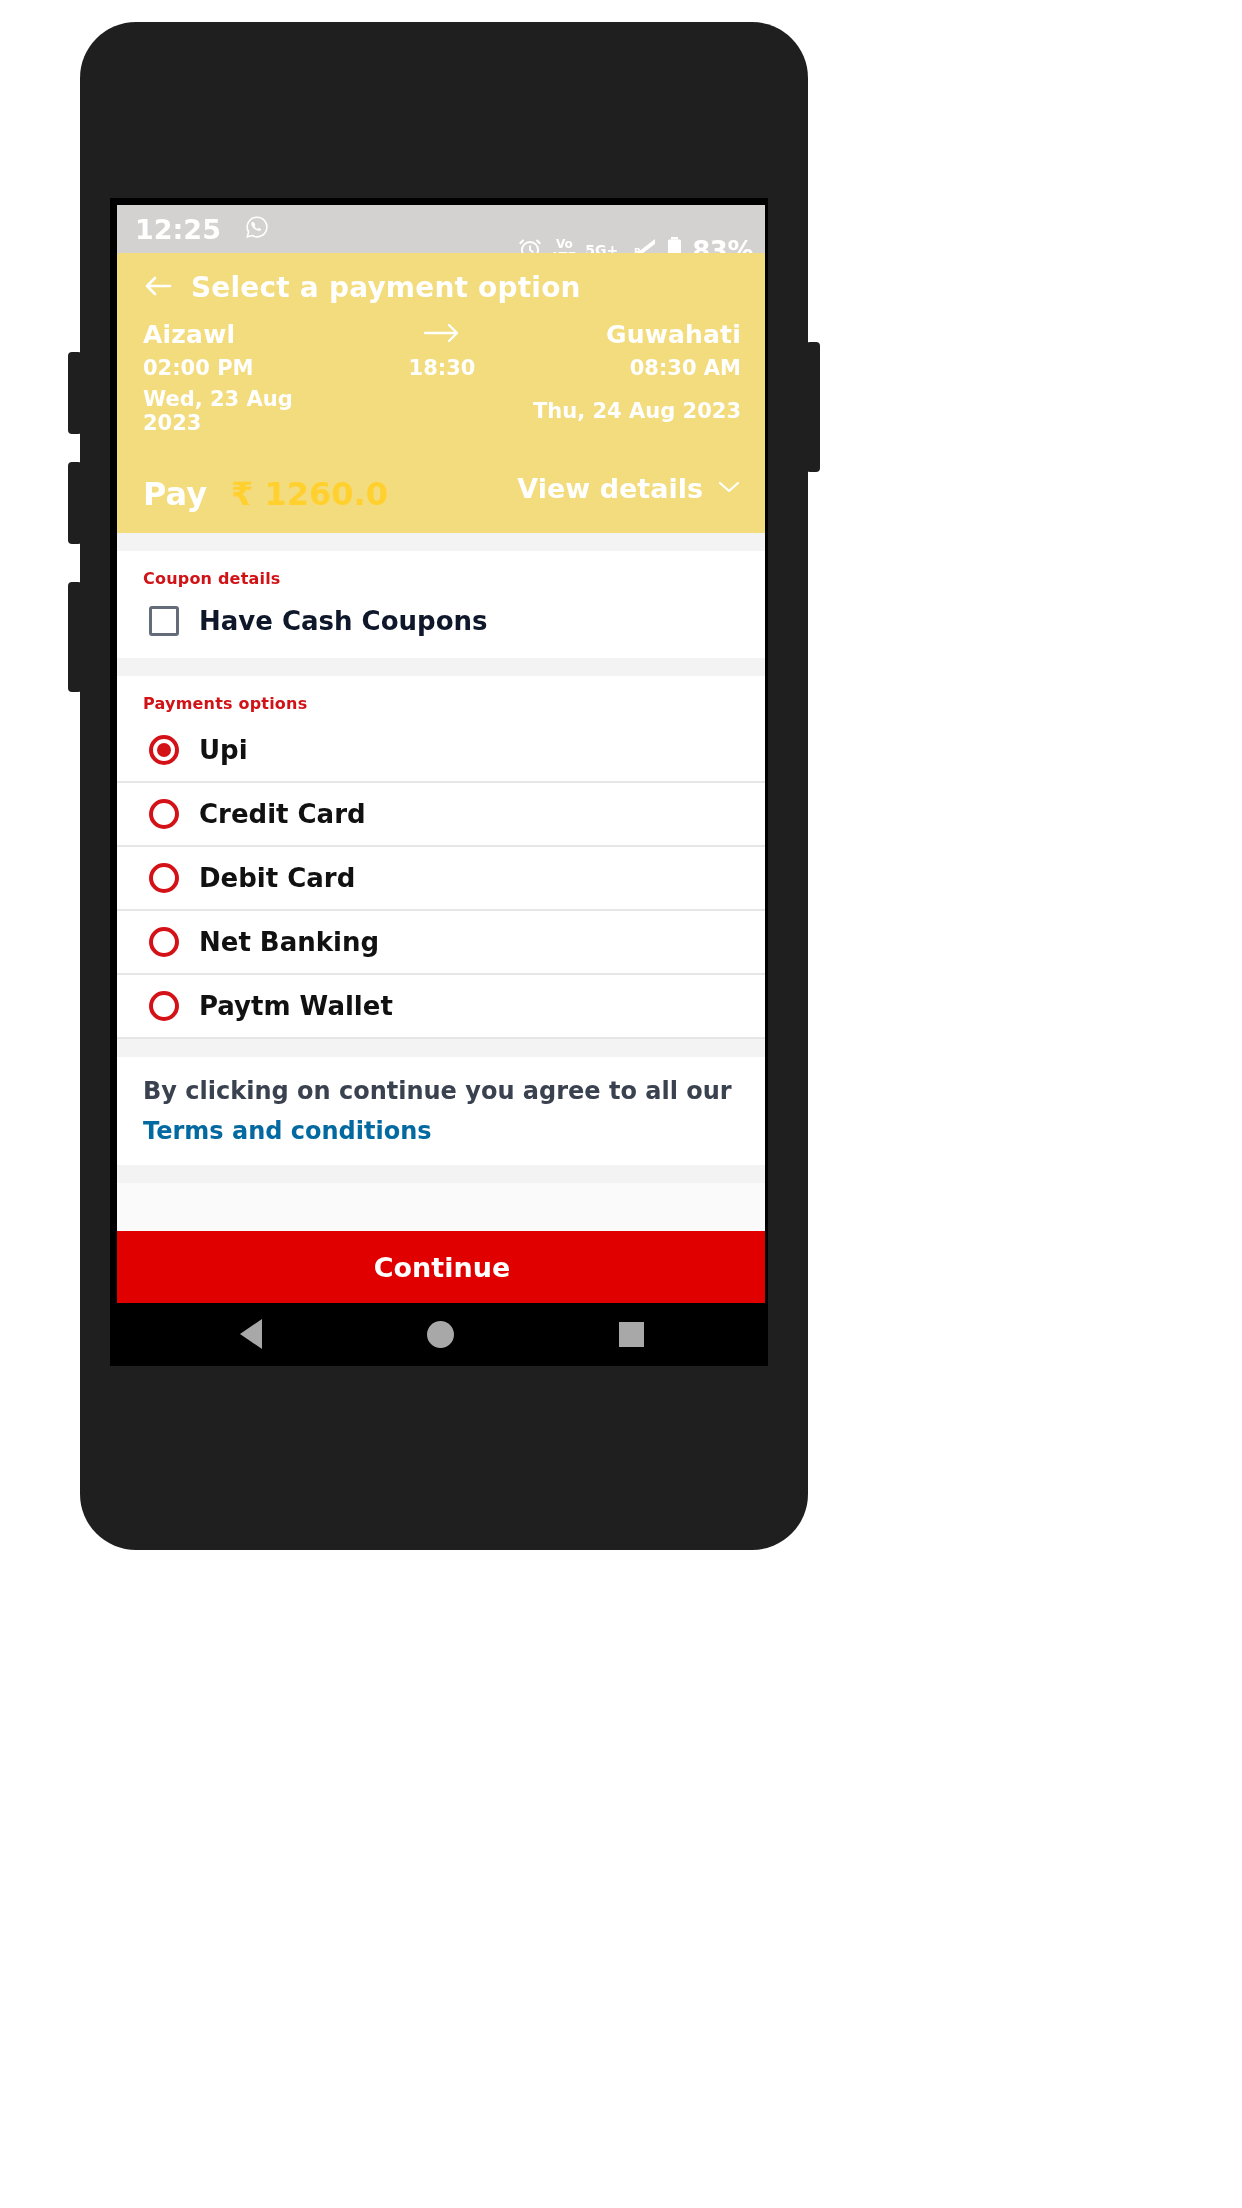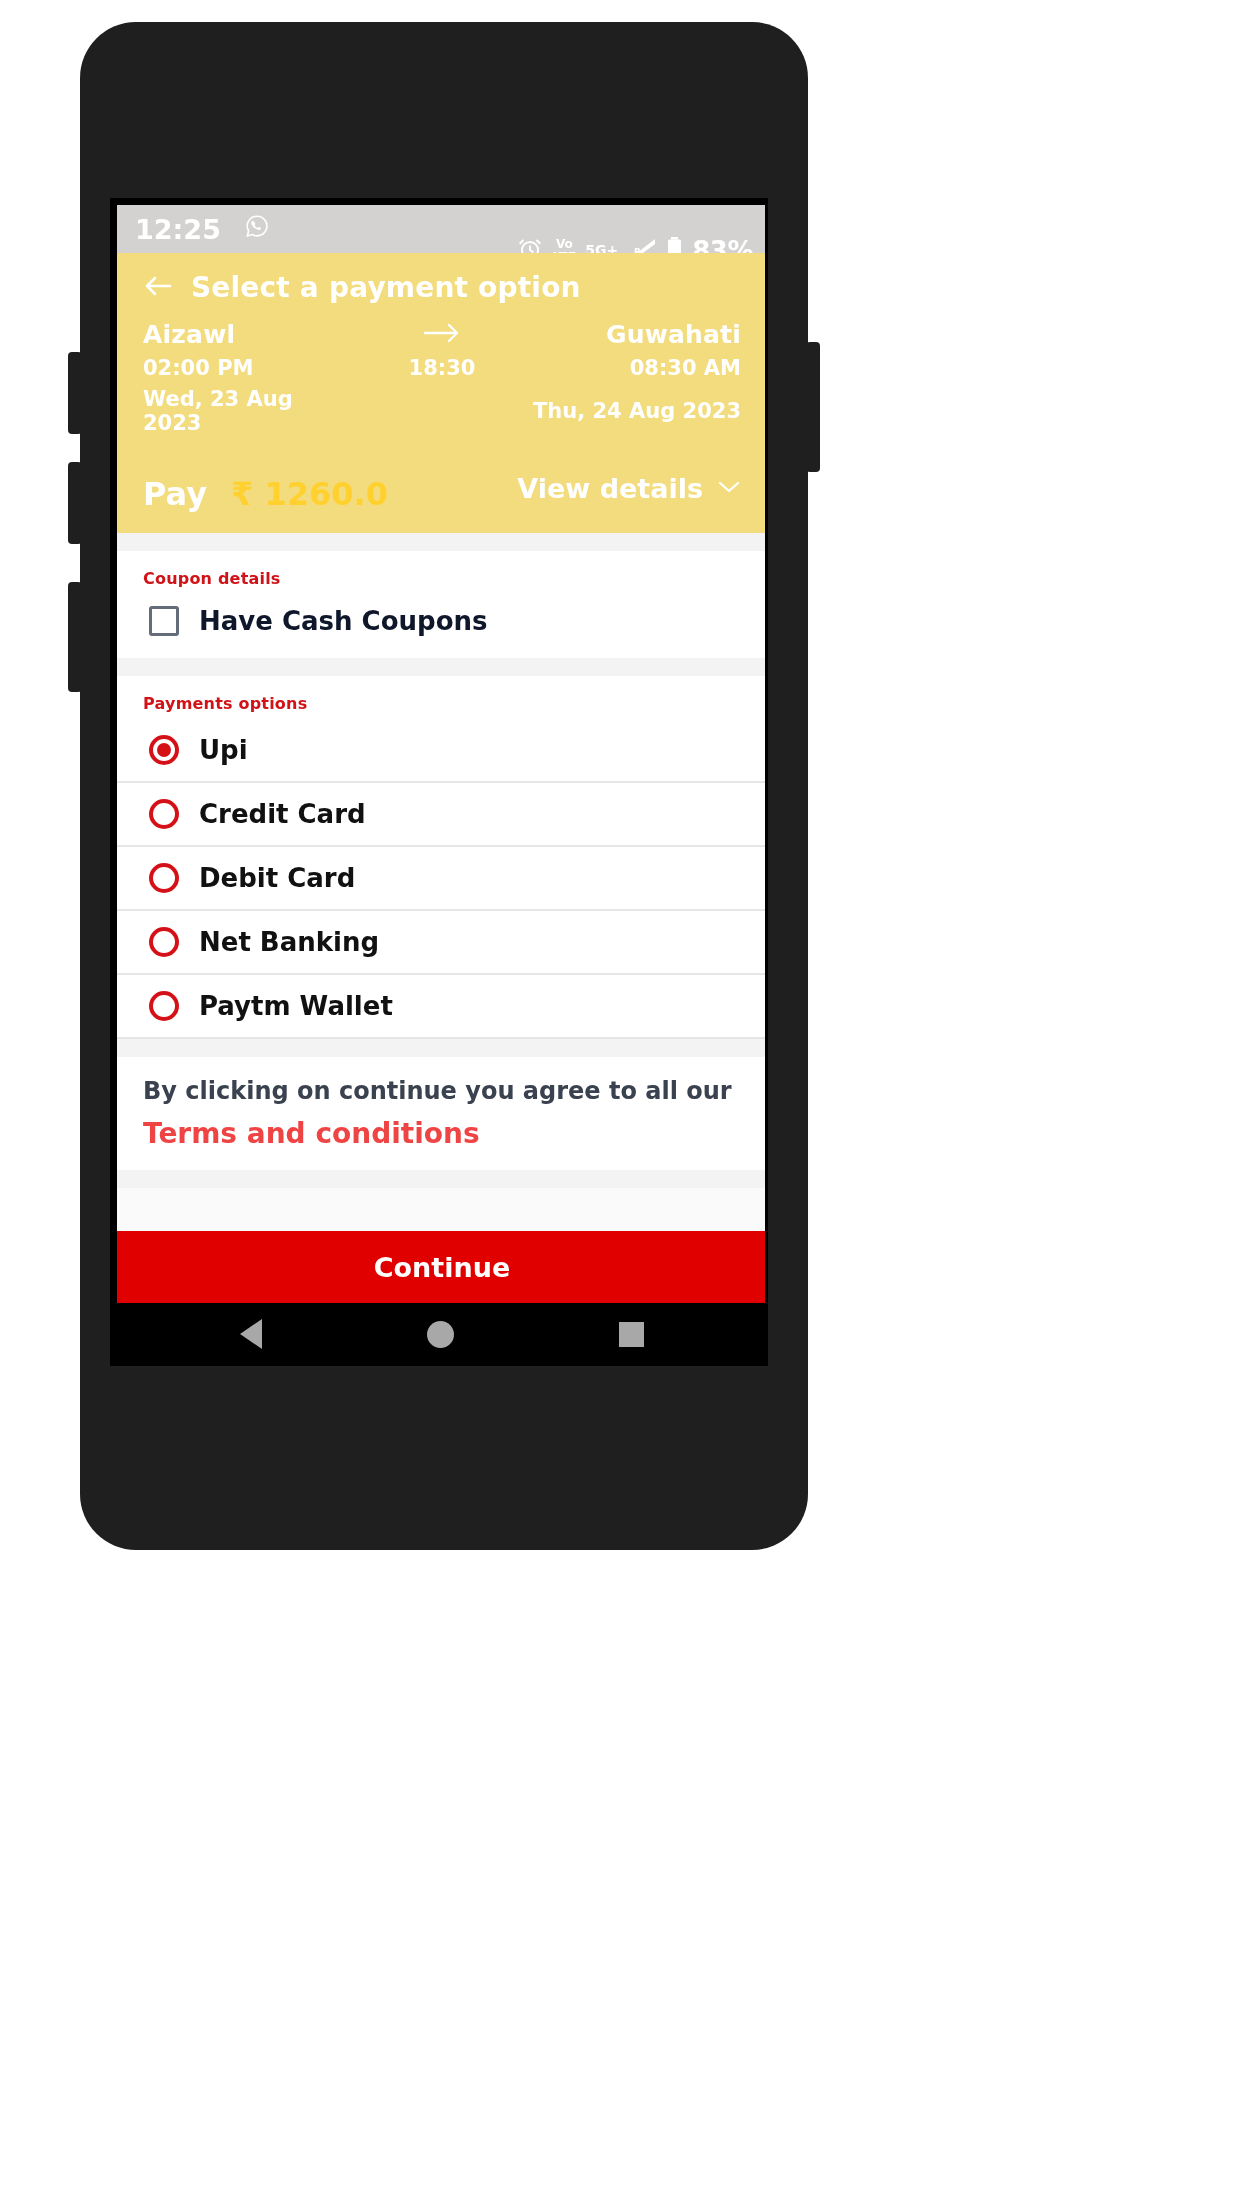--- a/index.html
+++ b/index.html
@@ -77,7 +77,7 @@
   }
   .sb-left {
     display: flex;
-    align-items: flex-start;
+    align-items: center;
     gap: 24px;
   }
   .sb-time {

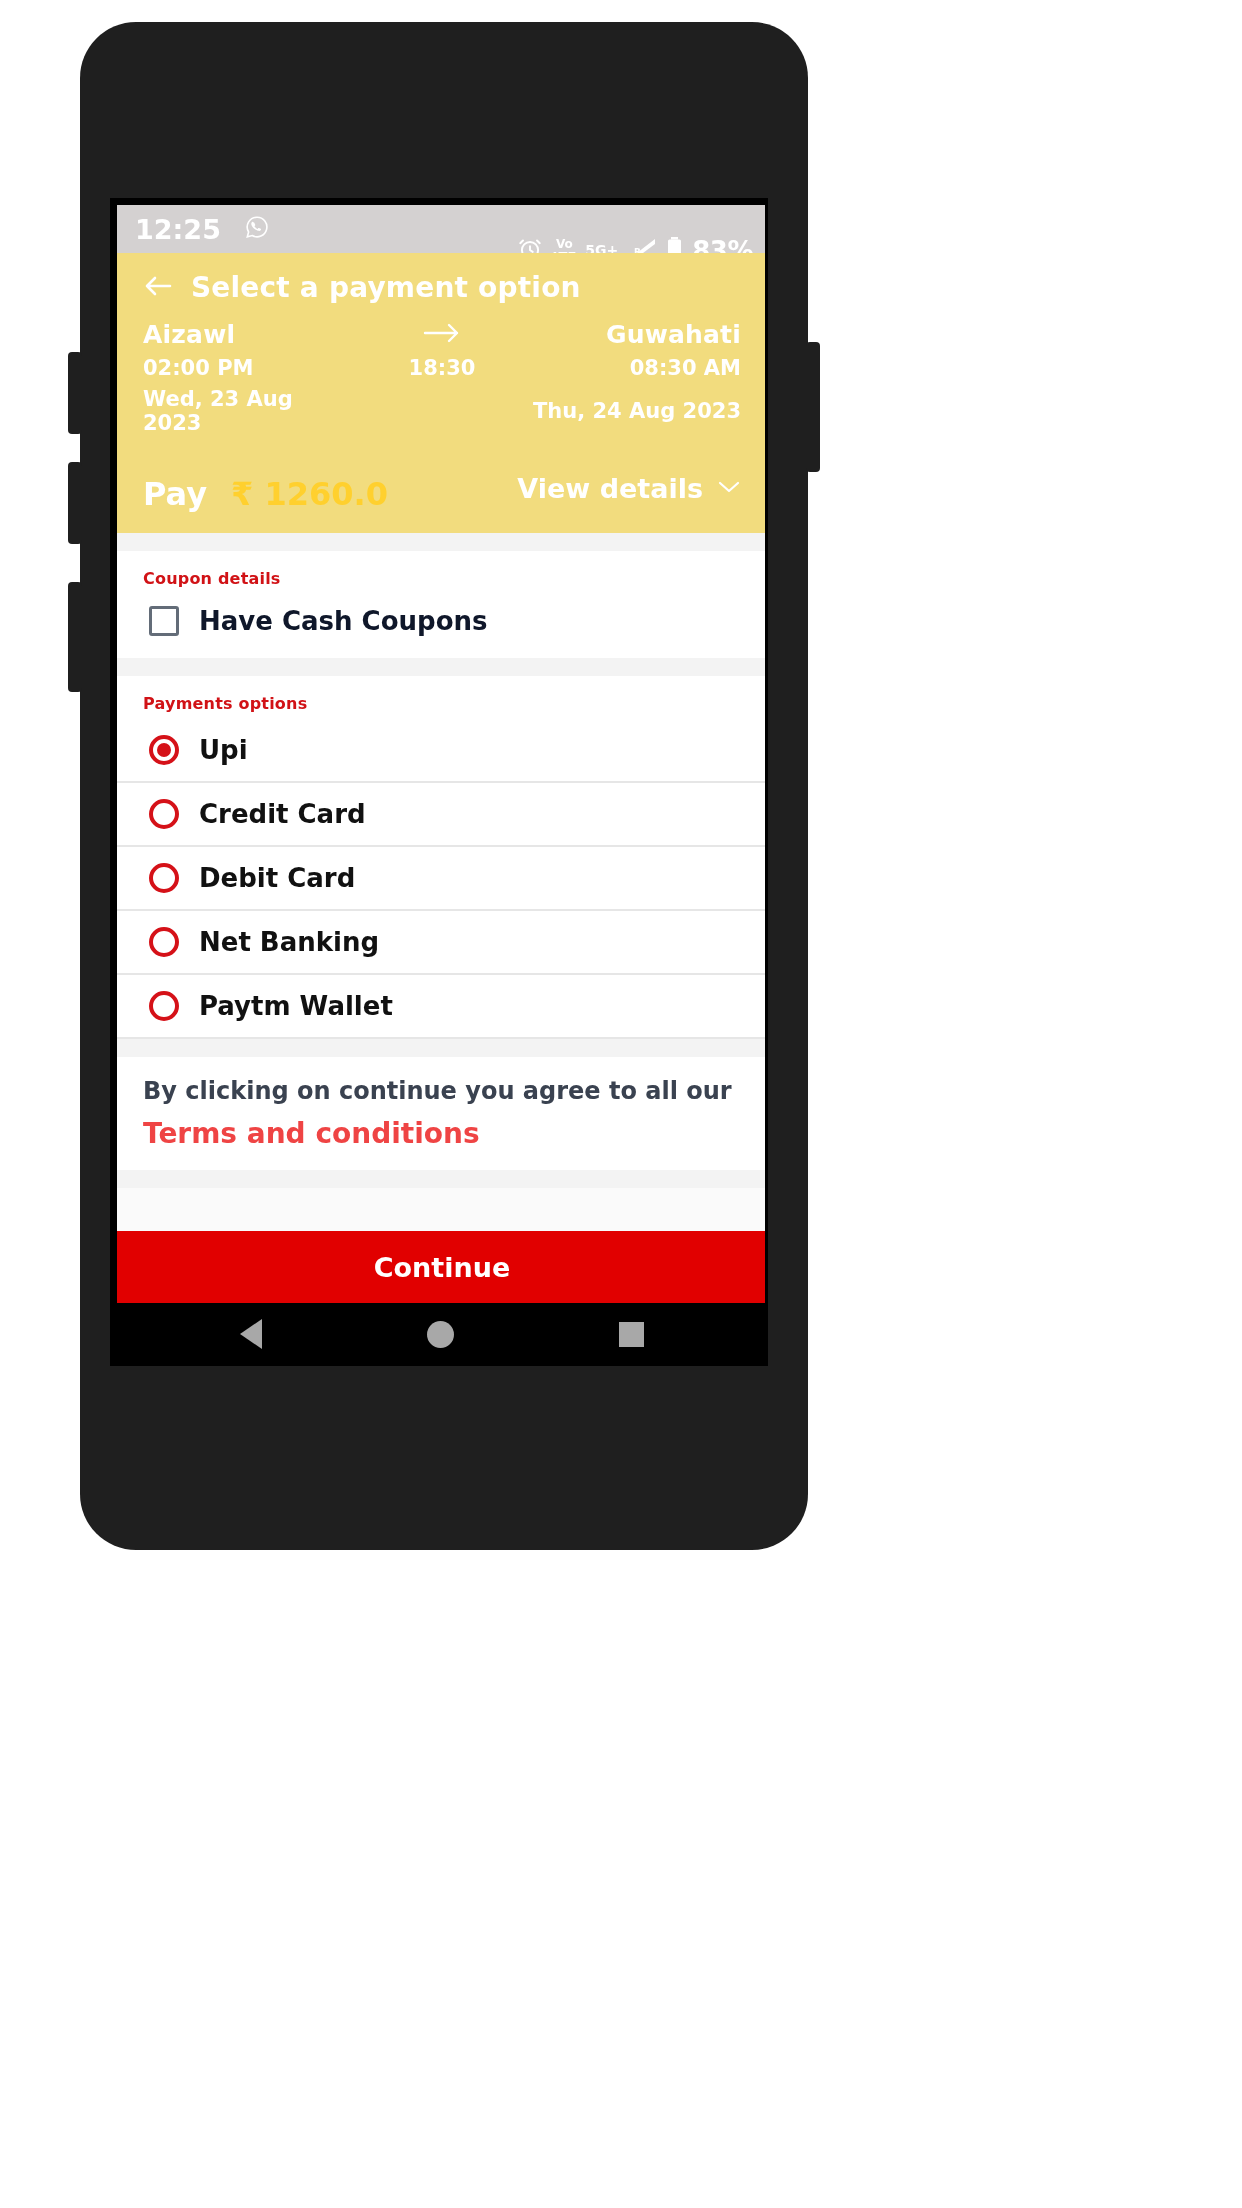--- a/index.html
+++ b/index.html
@@ -299,8 +299,8 @@
     margin-bottom: 12px;
   }
   .terms-link {
-    color: #ef4444;
-    font-size: 28px;
+    color: #0369a1;
+    font-size: 24px;
     font-weight: bold;
   }
 

